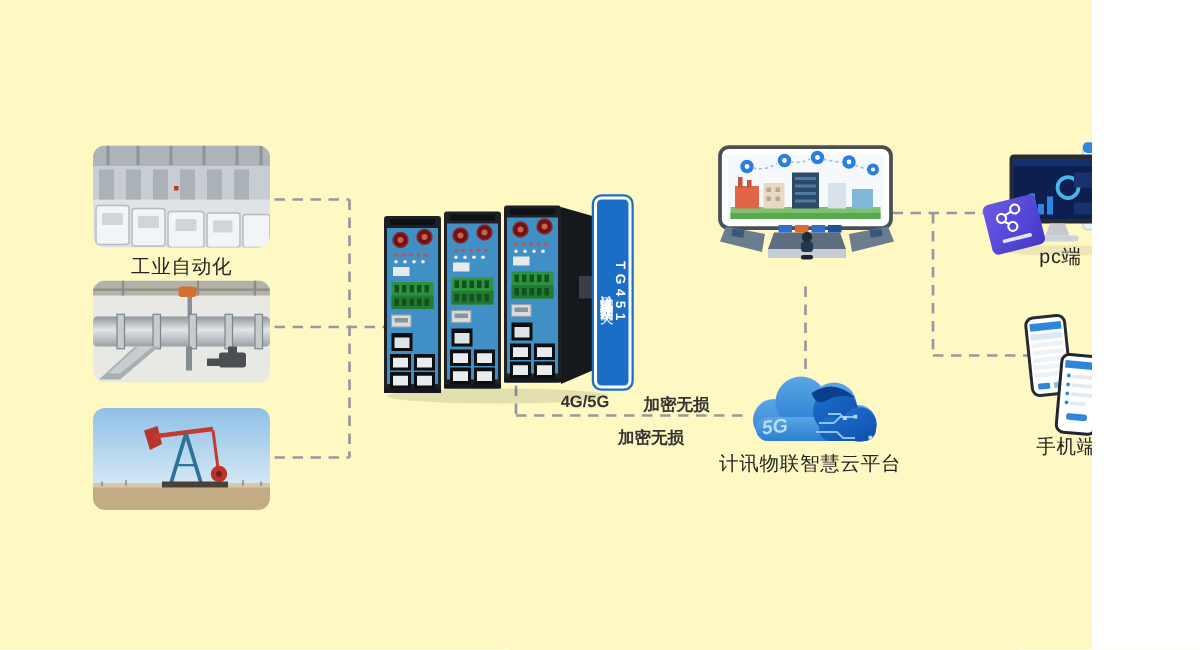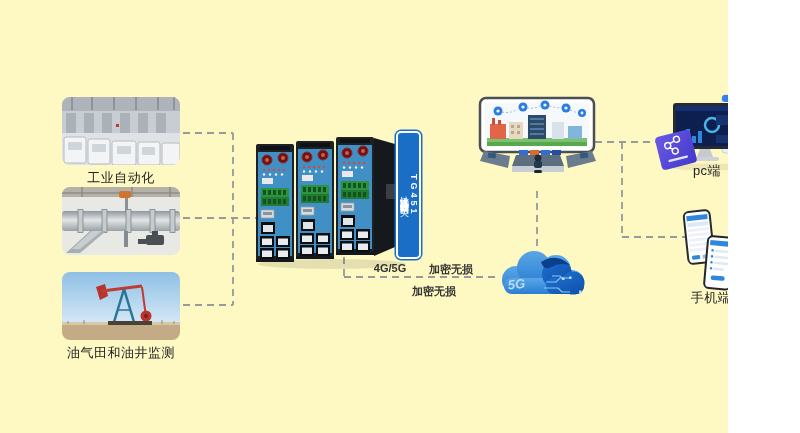--- a/index.html
+++ b/index.html
@@ -302,6 +302,7 @@
     </g>
     <text x="14" y="45" font-size="13" font-style="italic" font-weight="bold" fill="#b8dcf5" transform="rotate(-6 20 42)">5G</text>
   </svg>
+  <div class="cap" style="left:540px;top:300px;z-index:3">计讯物联智慧云平台</div>
 
   <svg class="abs" style="left:650px;top:85px;z-index:2" width="142" height="92" viewBox="0 0 142 92">
     <defs>

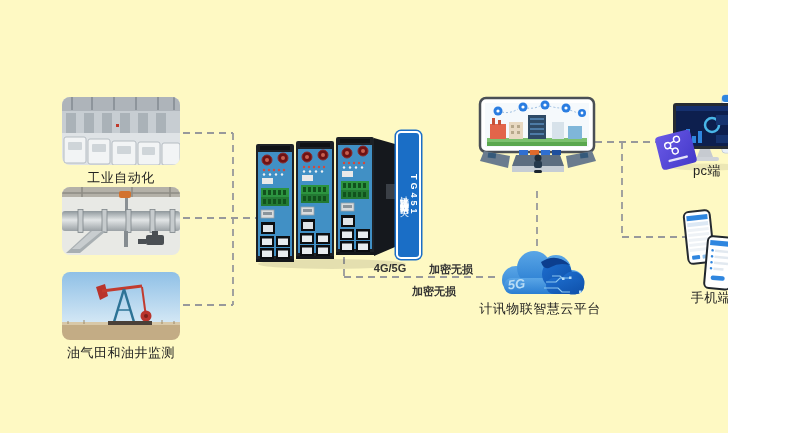--- a/index.html
+++ b/index.html
@@ -142,7 +142,6 @@
     <circle cx="84" cy="44" r="2" fill="#7a201b"></circle>
     <rect x="46" y="49" width="44" height="4" fill="#4a4038"></rect>
   </svg>
-  <div class="cap" style="left:121px;top:344px">油气田和油井监测</div>
 
   <svg class="abs" style="left:252px;top:132px;z-index:4" width="156" height="140" viewBox="0 0 156 140">
     <defs>

